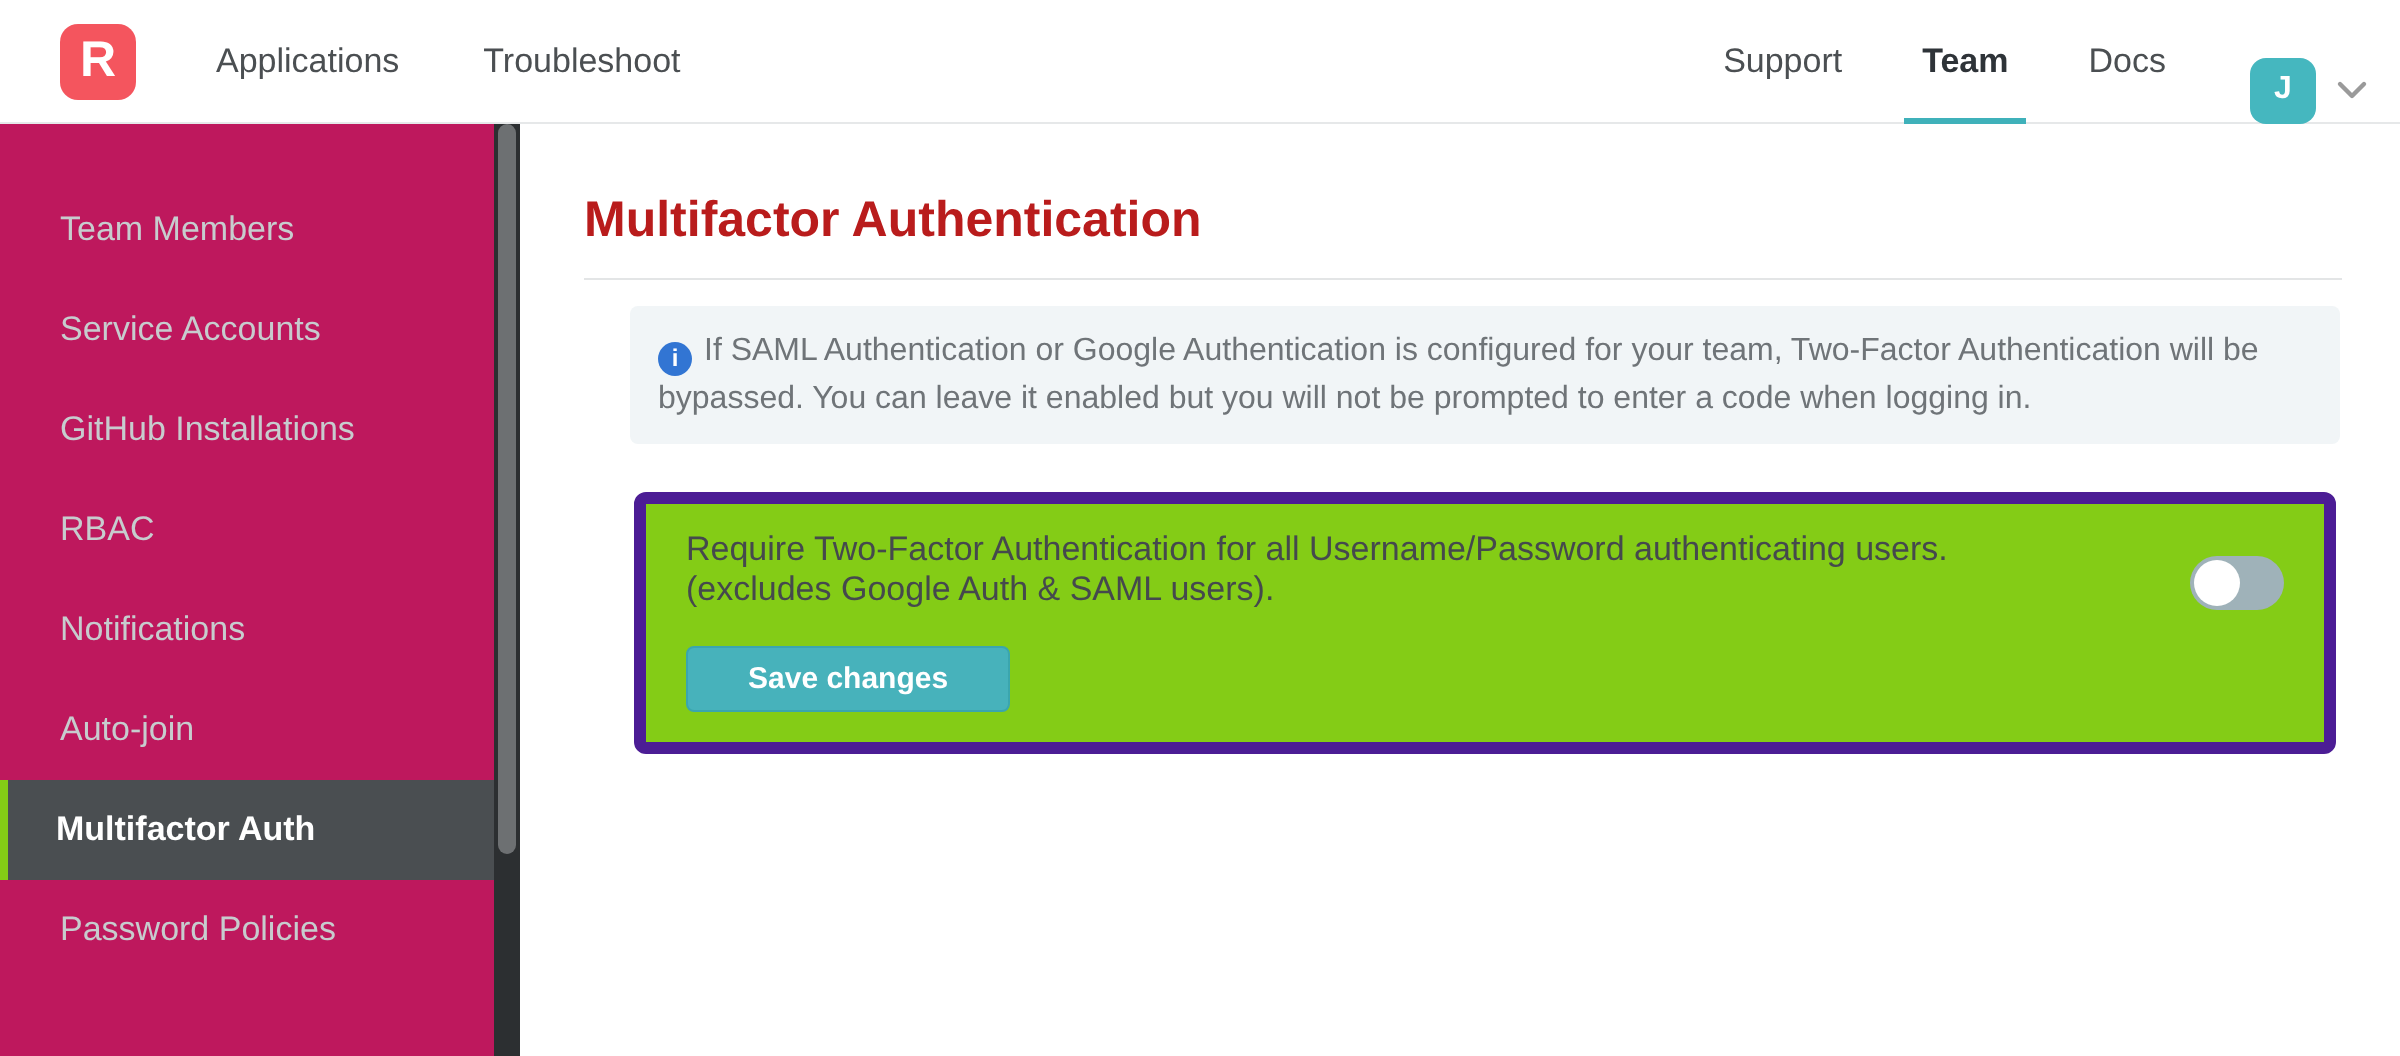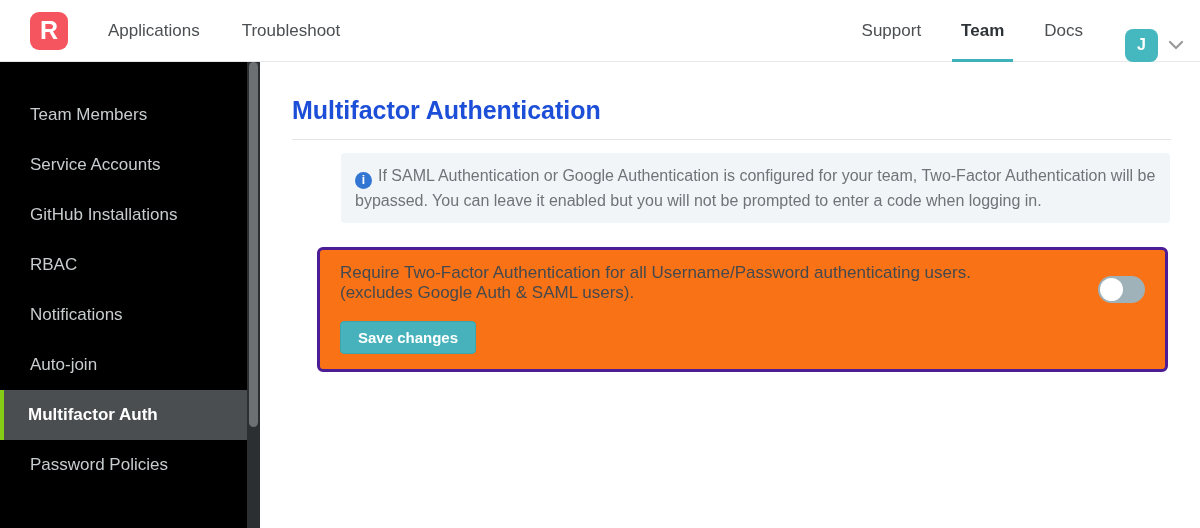--- a/index.html
+++ b/index.html
@@ -47,7 +47,7 @@
   
   .sidebar {
     position: absolute; top: 62px; left: 0; bottom: 0; width: 260px;
-    background: #000000; overflow: hidden; padding-top: 28px;
+    background: #be185d; overflow: hidden; padding-top: 28px;
   }
   .side-item {
     height: 50px; display: flex; align-items: center;

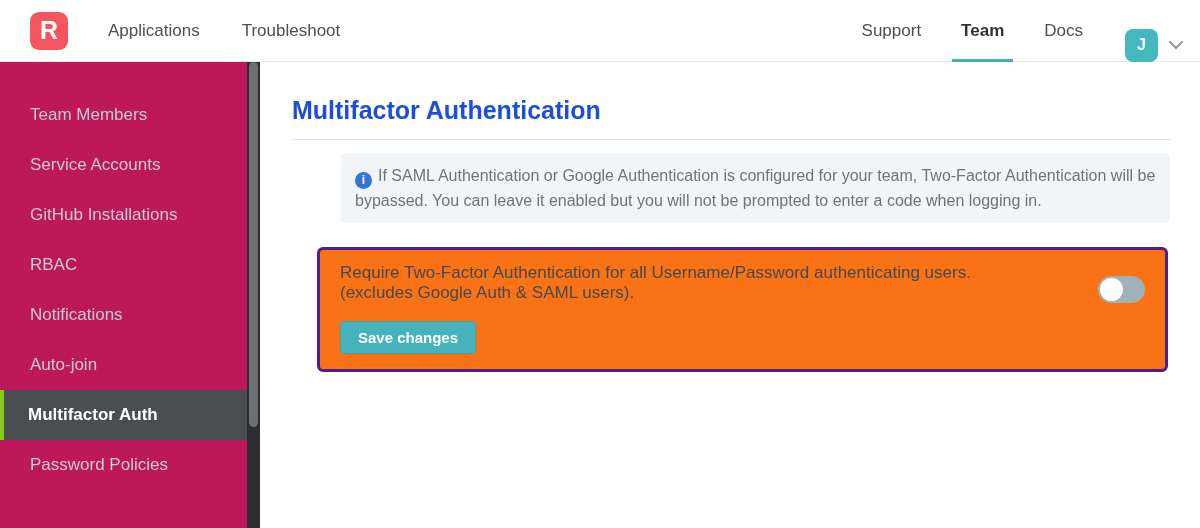--- a/index.html
+++ b/index.html
@@ -75,7 +75,7 @@
   }
   .page-title {
     margin: 33px 30px 0 32px;
-    font-size: 25px; line-height: 30px; font-weight: bold; color: #1d4ed8;
+    font-size: 25px; line-height: 30px; font-weight: bold; color: #b91c1c;
   }
   .title-rule {
     border: none; border-top: 1px solid #e3e5e6;

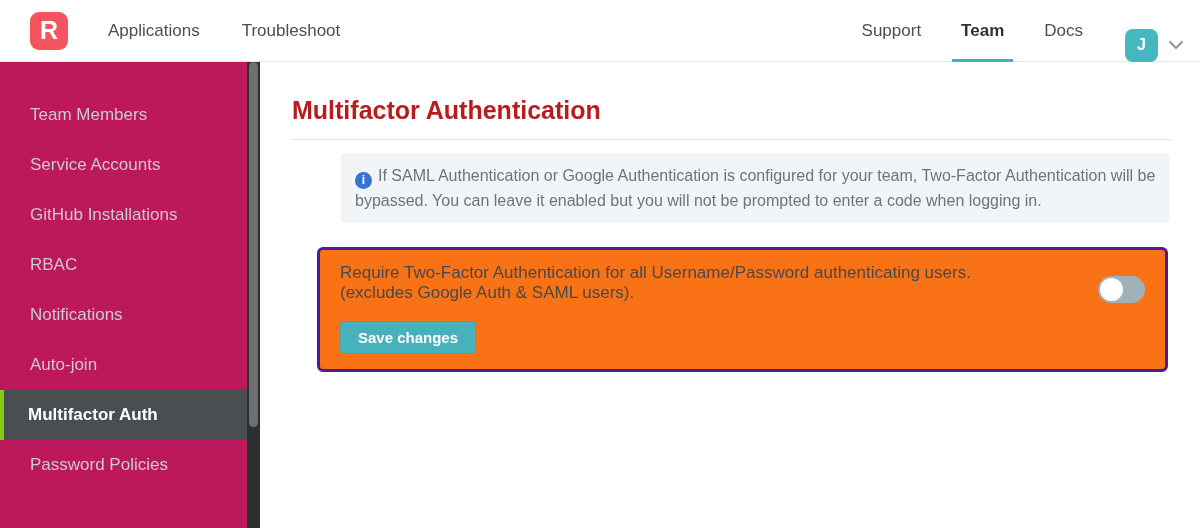--- a/index.html
+++ b/index.html
@@ -86,7 +86,7 @@
     font-size: 17px; line-height: 24px; color: #9b9b9b;
   }
   .info-box {
-    margin: 13px 30px 0 81px;
+    margin: 13px 30px 0 55px;
     background: #f1f5f7; border-radius: 4px;
     padding: 11px 14px;
     font-size: 16px; line-height: 23px; color: #6f7478;

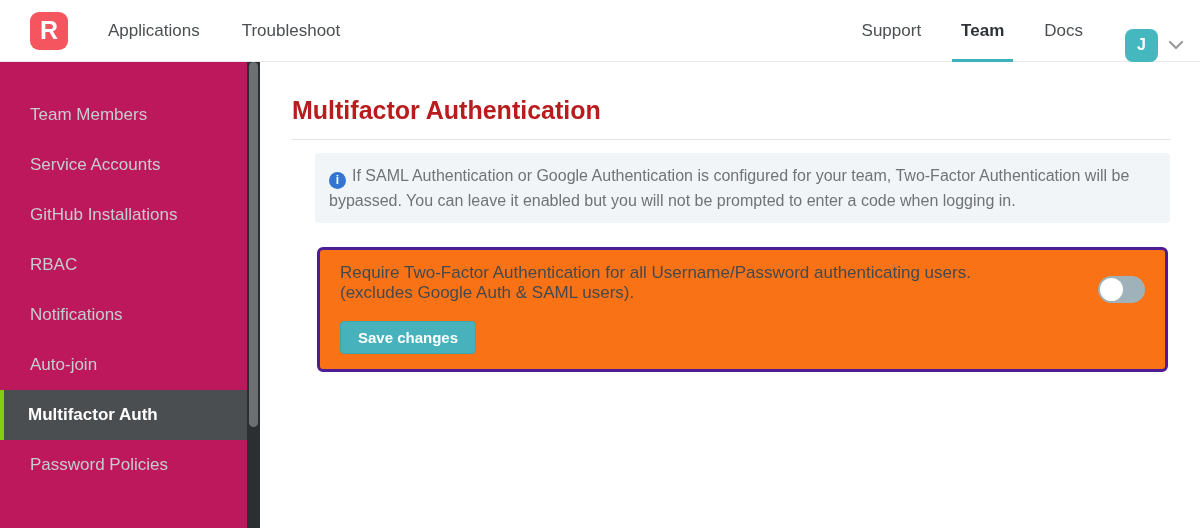--- a/index.html
+++ b/index.html
@@ -100,7 +100,7 @@
   }
   .setting-card {
     margin: 24px 32px 12px 57px;
-    background: #f97316; border: 3px solid #4c1d95; border-radius: 6px;
+    background: #84cc16; border: 6px solid #4c1d95; border-radius: 6px;
     padding: 13px 20px 15px 20px;
   }
   .card-row { display: flex; align-items: flex-start; }

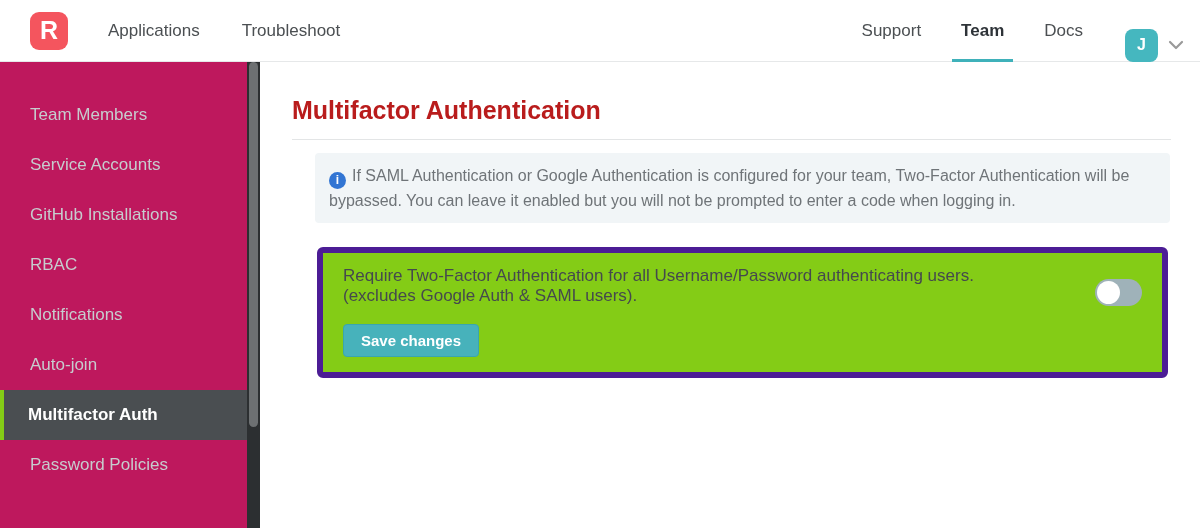--- a/index.html
+++ b/index.html
@@ -123,7 +123,7 @@
     background: #47b2bb; border: 1px solid #3aa6ae; border-radius: 4px;
     color: #ffffff; font-size: 15px; font-weight: bold;
     font-family: "Liberation Sans", sans-serif;
-    padding: 7px 17px; cursor: pointer;
+    padding: 7px 30px; cursor: pointer;
   }
 </style>
 </head>

